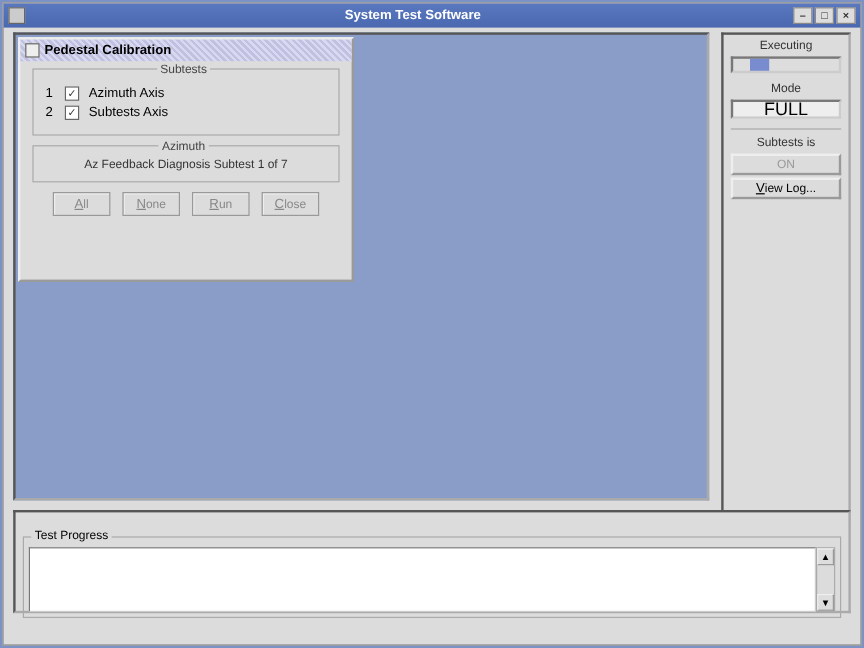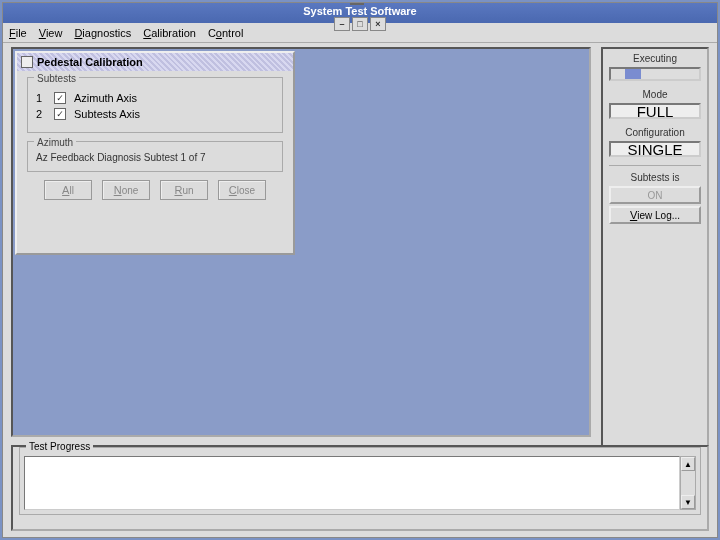--- a/index.html
+++ b/index.html
@@ -5,7 +5,7 @@
 * { box-sizing: border-box; margin: 0; padding: 0; font-family: Arial, sans-serif; font-size: 11px; }
 body { background: #7a92c4; width: 720px; height: 540px; overflow: hidden; }
 .window { position: absolute; top: 2px; left: 2px; width: 716px; height: 536px; background: #dcdcdc; border: 1px solid #888; }
-.titlebar { height: 20px; background: linear-gradient(#5a78c0, #4a68b0); display: flex; align-items: center; padding: 0 4px; color: white; font-weight: bold; font-size: 12px; flex-direction: column; }
+.titlebar { height: 20px; background: linear-gradient(#5a78c0, #4a68b0); display: flex; align-items: center; padding: 0 4px; color: white; font-weight: bold; font-size: 12px; }
 .titlebar-icon { width: 14px; height: 14px; background: #ccc; margin-right: 6px; border: 1px solid #666; }
 .titlebar-title { flex: 1; text-align: center; }
 .winbtns { display: flex; gap: 2px; }

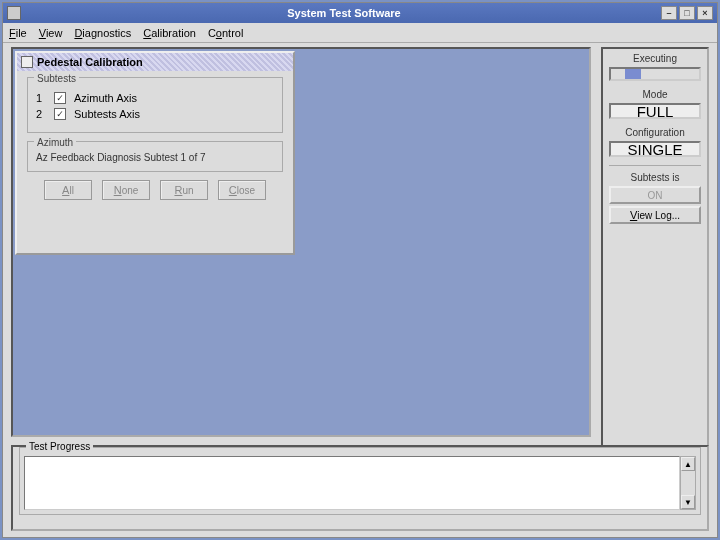--- a/index.html
+++ b/index.html
@@ -57,13 +57,6 @@
       <div class="winbtn">□</div>
       <div class="winbtn">×</div>
     </div>
-  </div>
-  <div class="menubar">
-    <span class="menuitem"><u>F</u><span></span>ile</span>
-    <span class="menuitem"><u>V</u>iew</span>
-    <span class="menuitem"><u>D</u>iagnostics</span>
-    <span class="menuitem"><u>C</u>alibration</span>
-    <span class="menuitem">C<u>o</u>ntrol</span>
   </div>
   <div class="content">
     <div class="main-area">

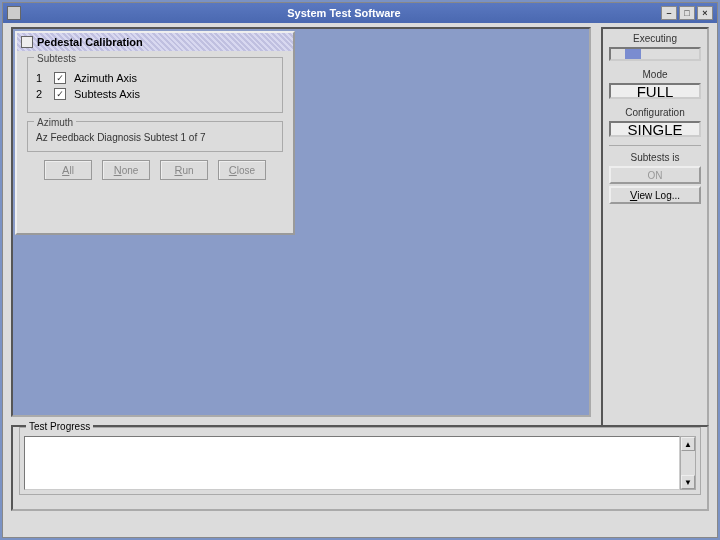--- a/index.html
+++ b/index.html
@@ -19,7 +19,7 @@
 .dlg-title { height: 18px; background: repeating-linear-gradient(45deg, #c0c0e0, #c0c0e0 2px, #d8d8f0 2px, #d8d8f0 4px); display: flex; align-items: center; padding: 0 4px; font-weight: bold; font-size: 11px; }
 .dlg-title-icon { width: 12px; height: 12px; background: #eee; border: 1px solid #666; margin-right: 4px; }
 .dlg-body { padding: 6px 10px; }
-.fieldset { border: 1px solid #aaa; margin-bottom: 8px; padding: 6px 8px 8px 8px; position: relative; }
+.fieldset { border: 1px solid #aaa; margin-bottom: 8px; padding: 6px 8px 8px 8px; position: relative; text-align: center; }
 .legend { position: relative; top: -12px; left: -2px; background: #dcdcdc; padding: 0 3px; font-size: 10px; color: #444; display: inline; }
 .fieldset-content { margin-top: -8px; }
 .subtest-row { display: flex; align-items: center; gap: 8px; margin: 4px 0; }

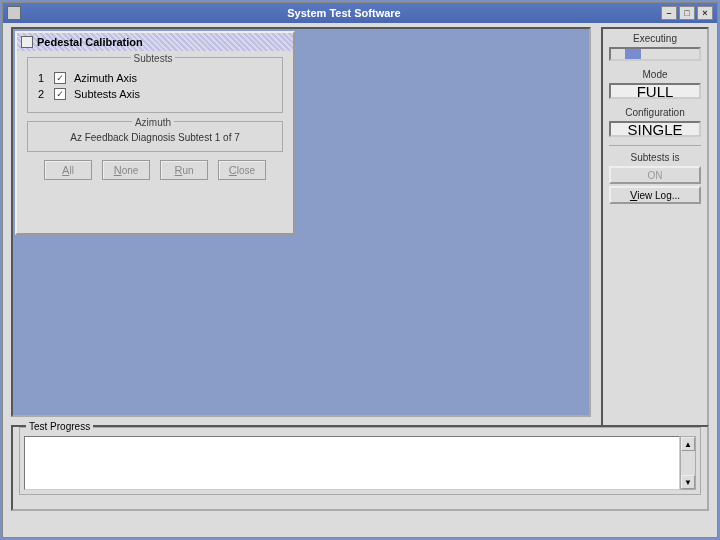--- a/index.html
+++ b/index.html
@@ -108,10 +108,6 @@
         <div class="side-label">Mode</div>
         <div class="side-val">FULL</div>
       </div>
-      <div class="side-group">
-        <div class="side-label">Configuration</div>
-        <div class="side-val">SINGLE</div>
-      </div>
       <hr class="side-hr">
       <div class="side-group">
         <div class="side-label">Subtests is</div>

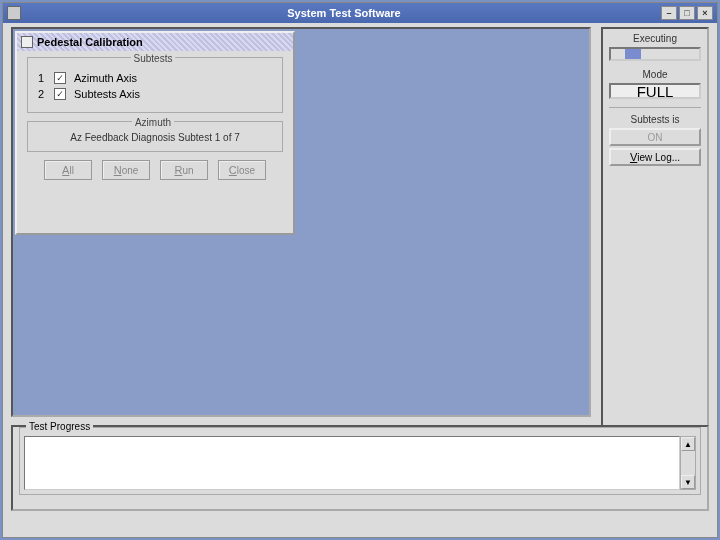--- a/index.html
+++ b/index.html
@@ -38,7 +38,7 @@
 .side-hr { border: none; border-top: 1px solid #aaa; margin: 6px 0; }
 .side-btn { height: 18px; border: 2px outset #eee; background: #dcdcdc; font-size: 10px; display: flex; align-items: center; justify-content: center; cursor: pointer; margin-top: 2px; }
 .side-btn.disabled { color: #999; }
-.progress-panel { position: absolute; bottom: 6px; left: 8px; right: 8px; height: 86px; background: #dcdcdc; border: 2px inset #aaa; padding: 0 6px; }
+.progress-panel { position: absolute; bottom: 6px; left: 8px; right: 8px; height: 86px; background: #dcdcdc; border: 2px inset #aaa; padding: 20px 6px; }
 .pp-fieldset { border: 1px solid #aaa; height: 68px; position: relative; padding: 4px; display: flex; }
 .pp-legend { position: absolute; top: -7px; left: 6px; background: #dcdcdc; padding: 0 3px; font-size: 10px; }
 .pp-text { flex: 1; background: white; border: 1px inset #ccc; margin-top: 4px; }

